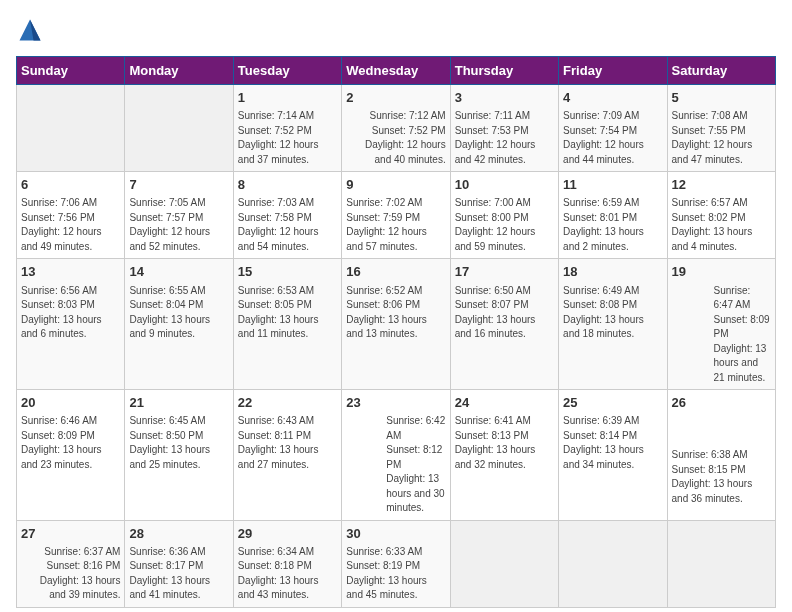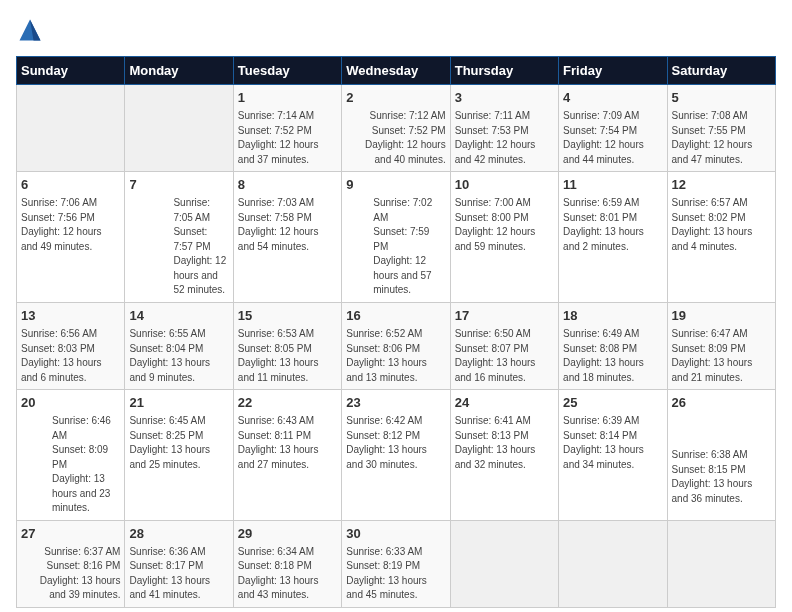--- a/index.html
+++ b/index.html
@@ -57,7 +57,7 @@
       font-size: 11px;
     }
     thead tr th {
-      background-color: #0f172a;
+      background-color: #701a75;
       color: #fff;
       padding: 6px 4px;
       text-align: left;

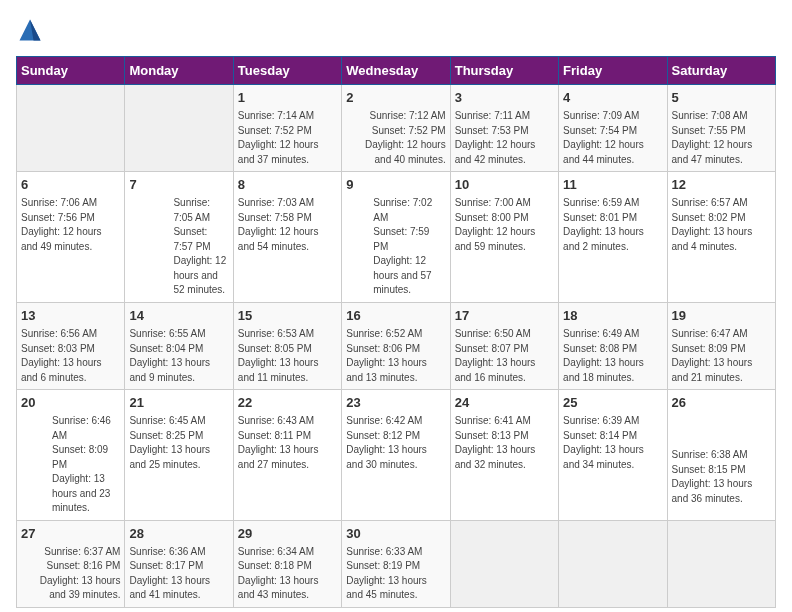--- a/index.html
+++ b/index.html
@@ -175,7 +175,7 @@
         </td>
         <td>
           <span class="day-num">7</span>
-          <div class="day-info" style="white-space: pre-line; margin-left: 44px;">Sunrise: 7:05 AM
+          <div class="day-info" style="white-space: pre-line;">Sunrise: 7:05 AM
 Sunset: 7:57 PM
 Daylight: 12 hours and 52 minutes.</div>
         </td>

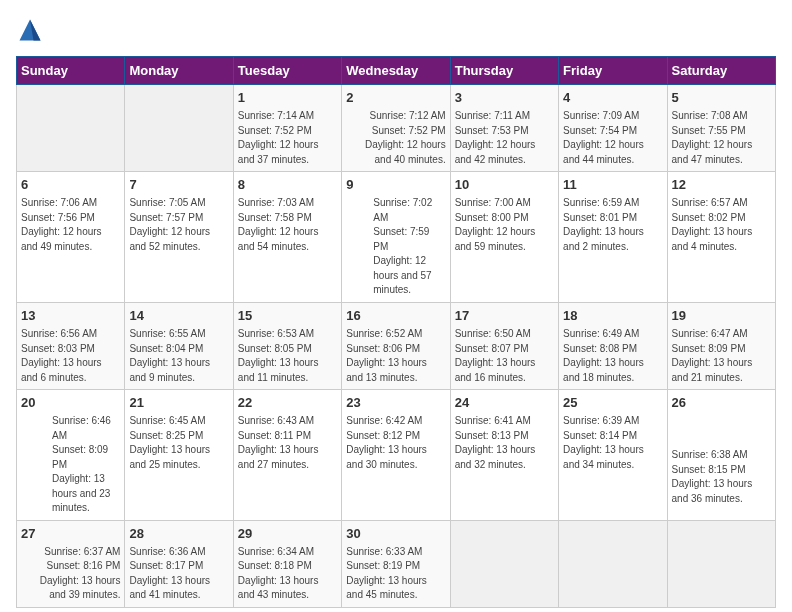--- a/index.html
+++ b/index.html
@@ -187,7 +187,7 @@
         </td>
         <td>
           <span class="day-num">9</span>
-          <div class="day-info" style="white-space: pre-line; margin-left: 27px;">Sunrise: 7:02 AM
+          <div class="day-info" style="white-space: pre-line;">Sunrise: 7:02 AM
 Sunset: 7:59 PM
 Daylight: 12 hours and 57 minutes.</div>
         </td>

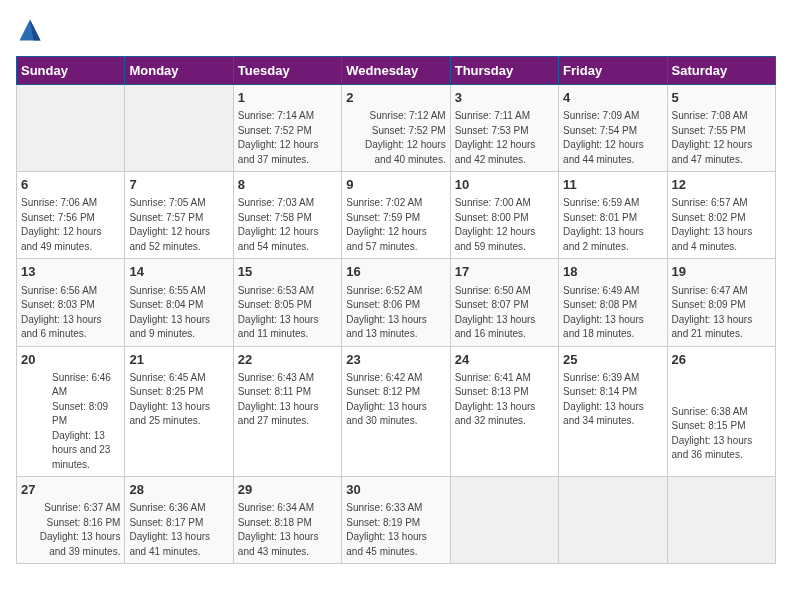--- a/index.html
+++ b/index.html
@@ -249,7 +249,7 @@
         </td>
         <td>
           <span class="day-num">19</span>
-          <div class="day-info" style="white-space: pre-line;">Sunrise: 6:47 AM
+          <div class="day-info" style="white-space: pre-line; margin-left: 42px;">Sunrise: 6:47 AM
 Sunset: 8:09 PM
 Daylight: 13 hours and 21 minutes.</div>
         </td>

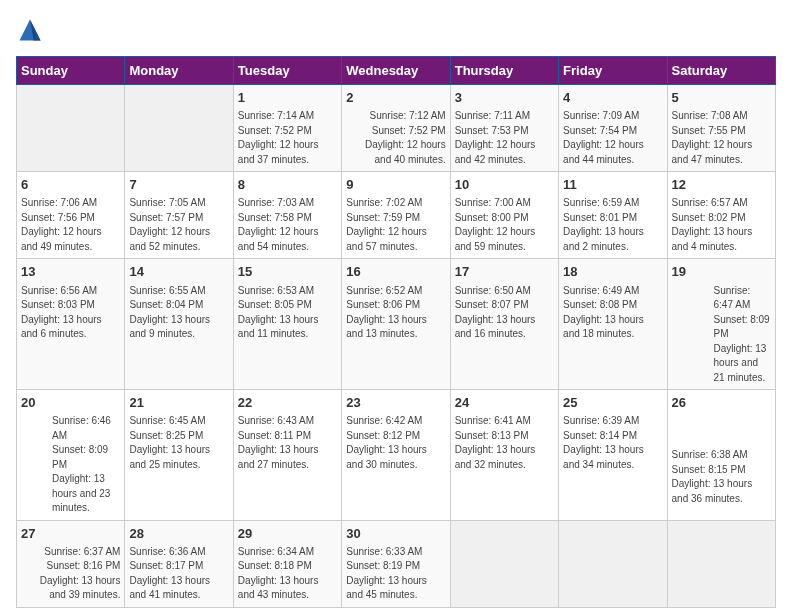--- a/index.html
+++ b/index.html
@@ -257,7 +257,7 @@
       <tr>
         <td>
           <span class="day-num">20</span>
-          <div class="day-info" style="white-space: pre-line; margin-left: 31px;">Sunrise: 6:46 AM
+          <div class="day-info" style="white-space: pre-line;">Sunrise: 6:46 AM
 Sunset: 8:09 PM
 Daylight: 13 hours and 23 minutes.</div>
         </td>

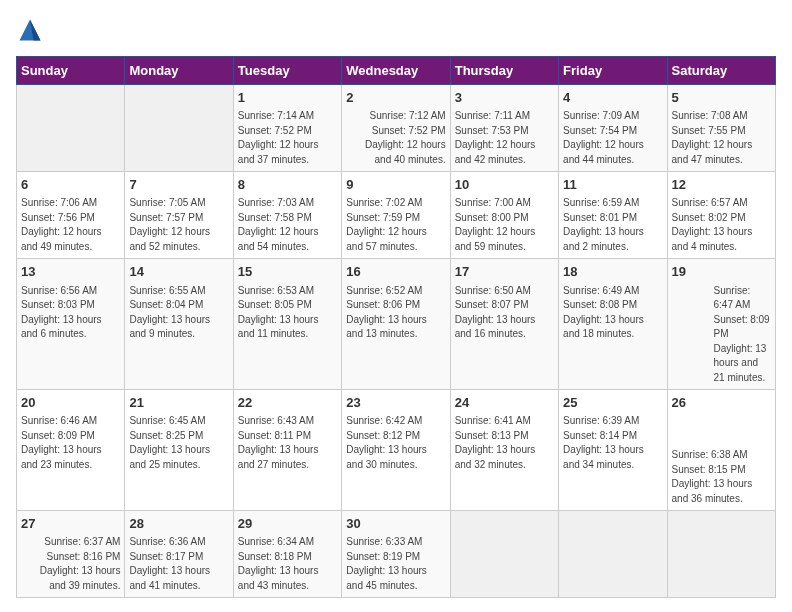--- a/index.html
+++ b/index.html
@@ -264,7 +264,7 @@
         <td>
           <span class="day-num">21</span>
           <div class="day-info" style="white-space: pre-line;">Sunrise: 6:45 AM
-Sunset: 8:25 PM
+Sunset: 8:50 PM
 Daylight: 13 hours and 25 minutes.</div>
         </td>
         <td>

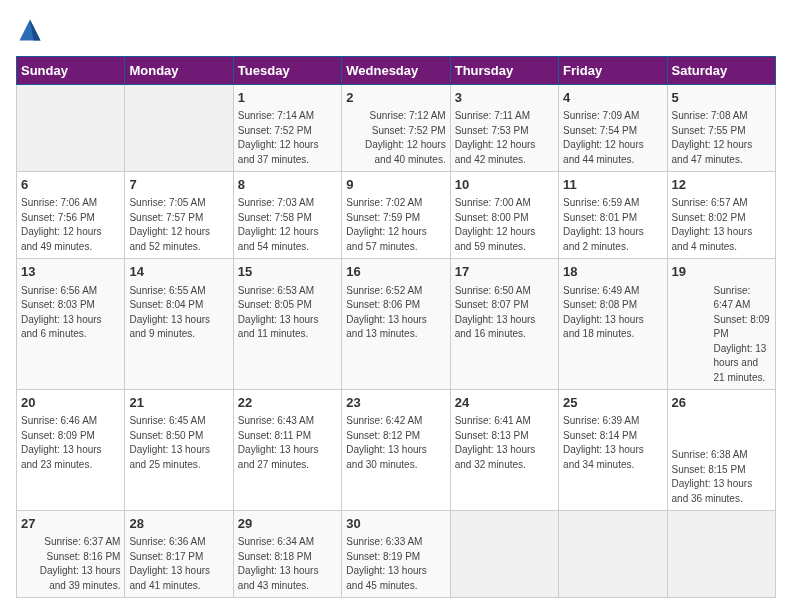--- a/index.html
+++ b/index.html
@@ -275,7 +275,7 @@
         </td>
         <td>
           <span class="day-num">23</span>
-          <div class="day-info" style="white-space: pre-line;">Sunrise: 6:42 AM
+          <div class="day-info" style="white-space: pre-line; margin-left: 40px;">Sunrise: 6:42 AM
 Sunset: 8:12 PM
 Daylight: 13 hours and 30 minutes.</div>
         </td>

